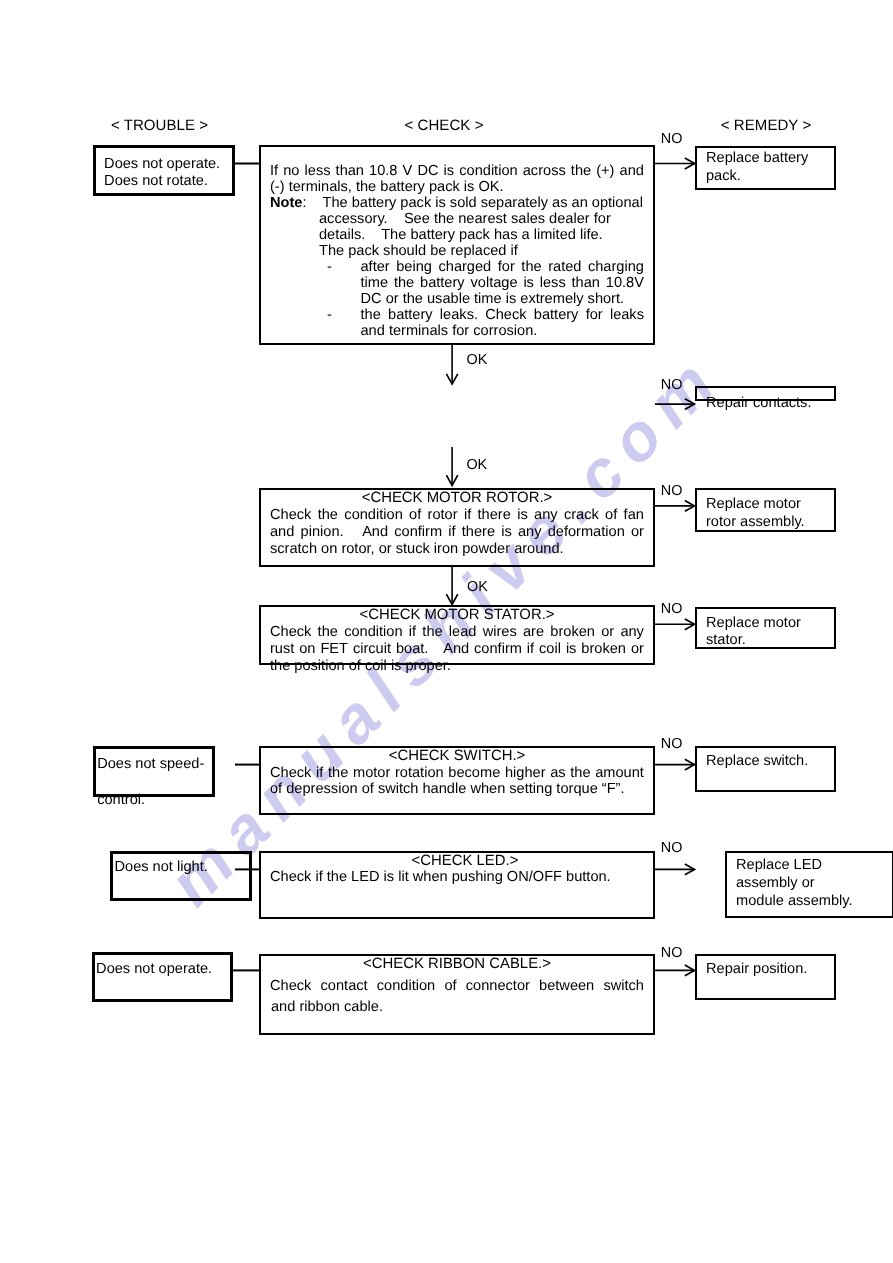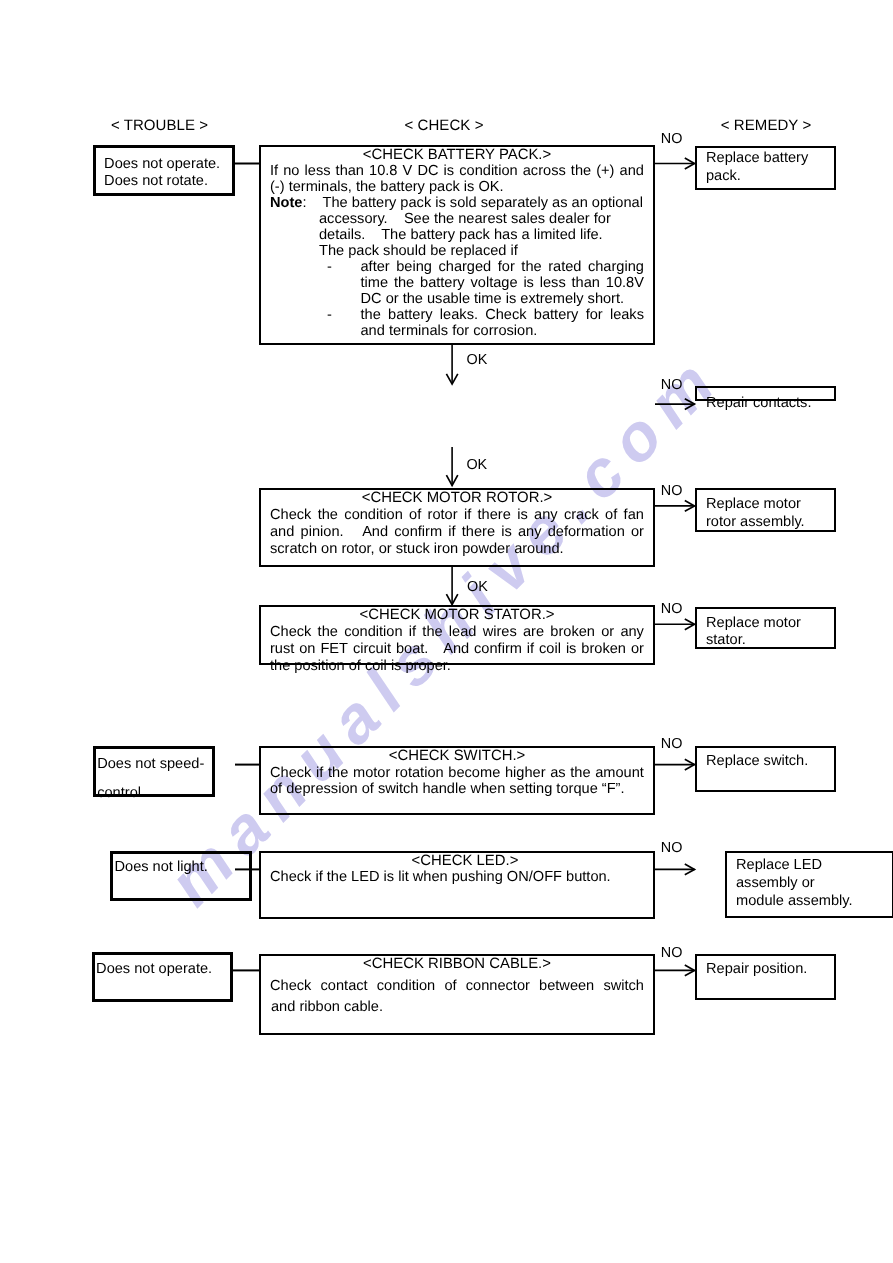--- a/index.html
+++ b/index.html
@@ -51,7 +51,6 @@
       <div class="ln" style="left:1.1px;top:7.3px">Does not operate.</div>
     </div>
 <div class="bx" style="left:259px;top:145px;width:396px;height:200px;border-width:2px">
-      <div class="ttl" style="left:0px;top:1.2px;width:392px">&lt;CHECK BATTERY PACK.&gt;</div>
       <div class="jline" style="left:9px;top:17.2px;width:374px">
         <span>If</span>
         <span>no</span>

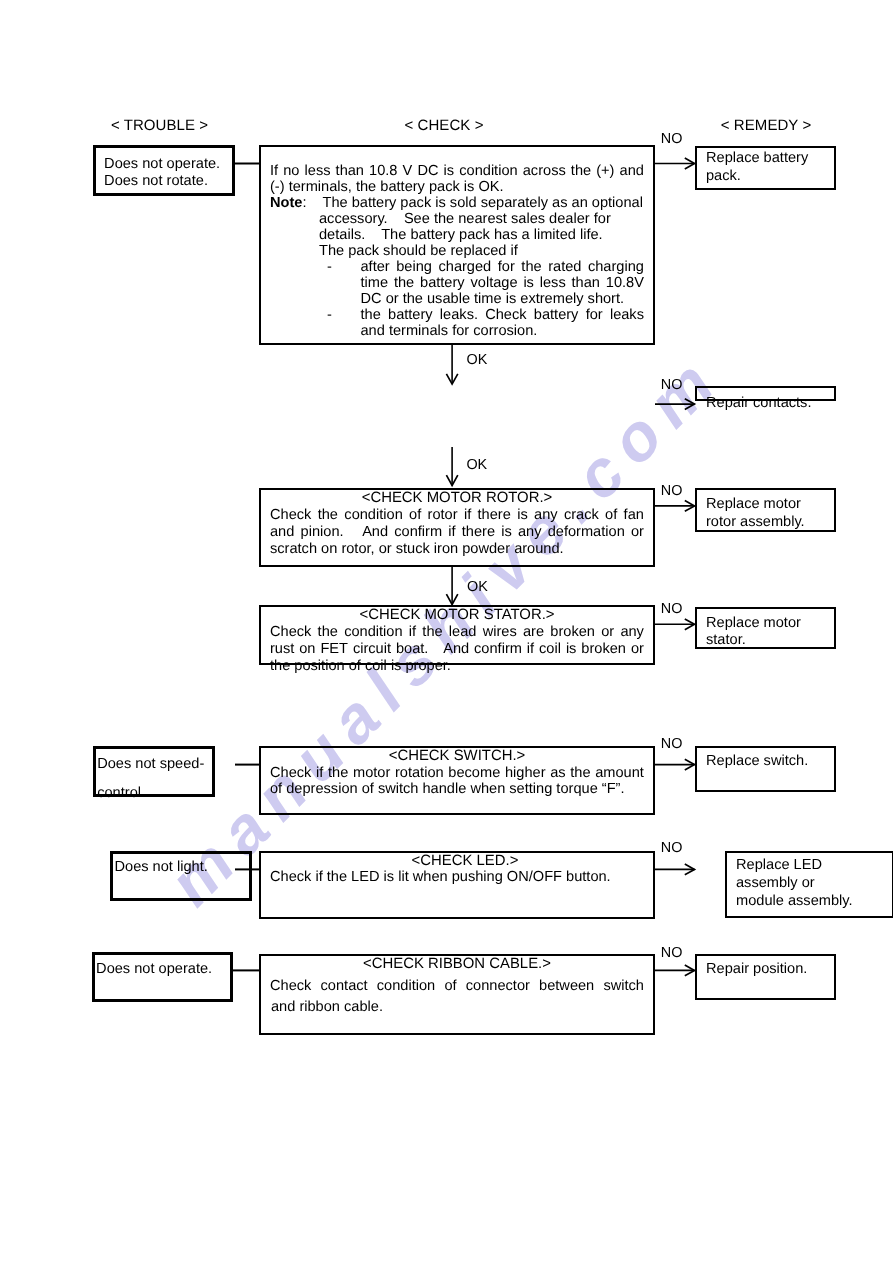--- a/index.html
+++ b/index.html
@@ -42,7 +42,7 @@
     </div>
 <div class="bx" style="left:93px;top:746px;width:122px;height:50.5px;border-width:3.3px">
       <div class="ln" style="left:1.2px;top:7.7px">Does not speed-</div>
-      <div class="ln" style="left:1.2px;top:37px">control.</div>
+      <div class="ln" style="left:1.2px;top:44px">control.</div>
     </div>
 <div class="bx" style="left:110px;top:851px;width:142px;height:49.5px;border-width:3.3px">
       <div class="ln" style="left:1.5px;top:5.7px">Does not light.</div>

